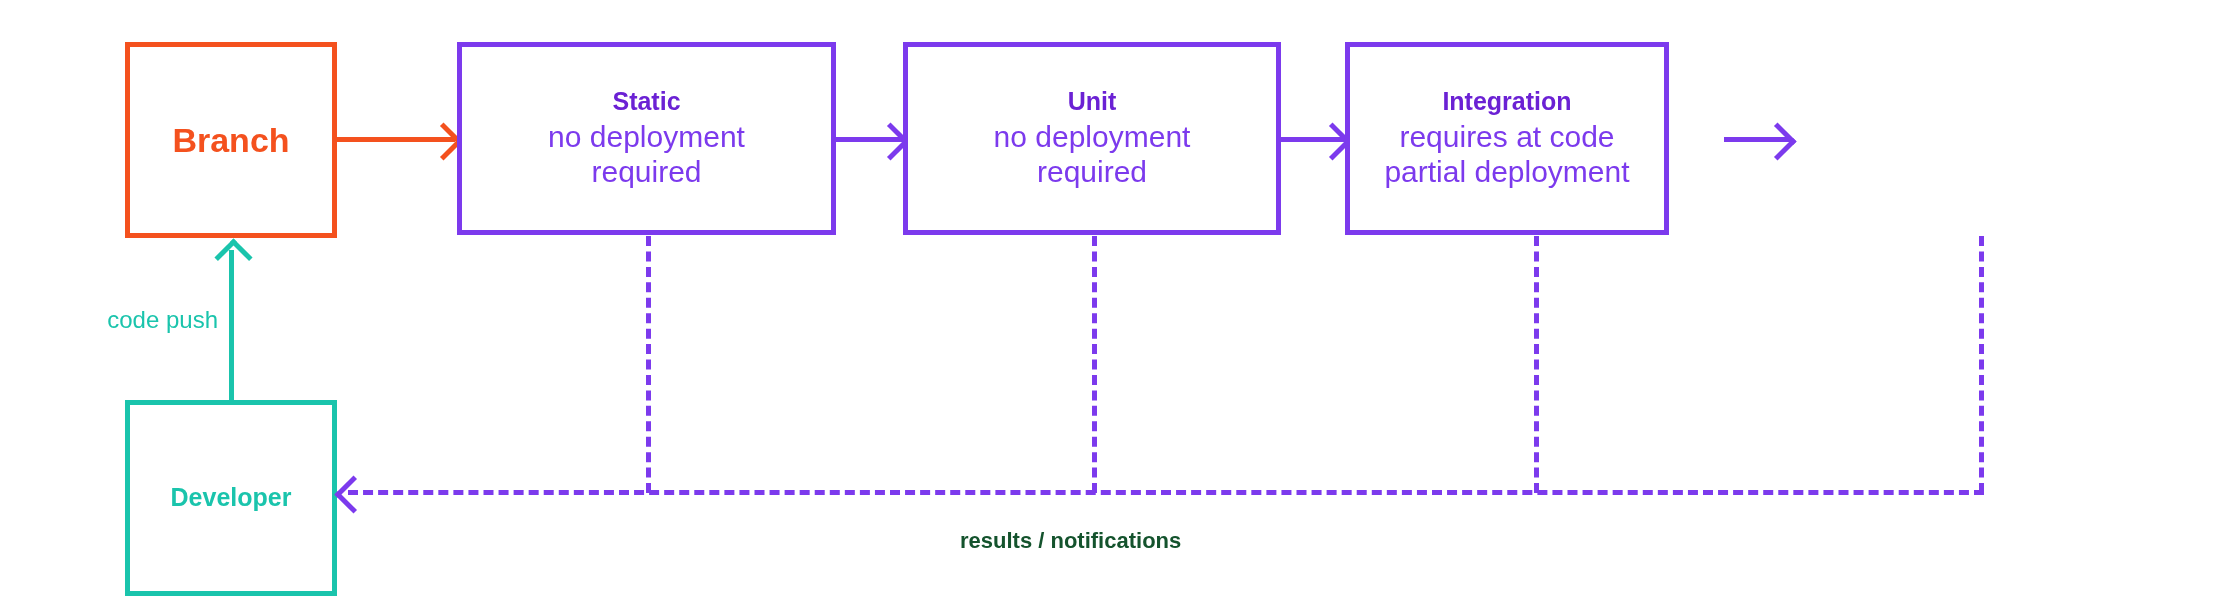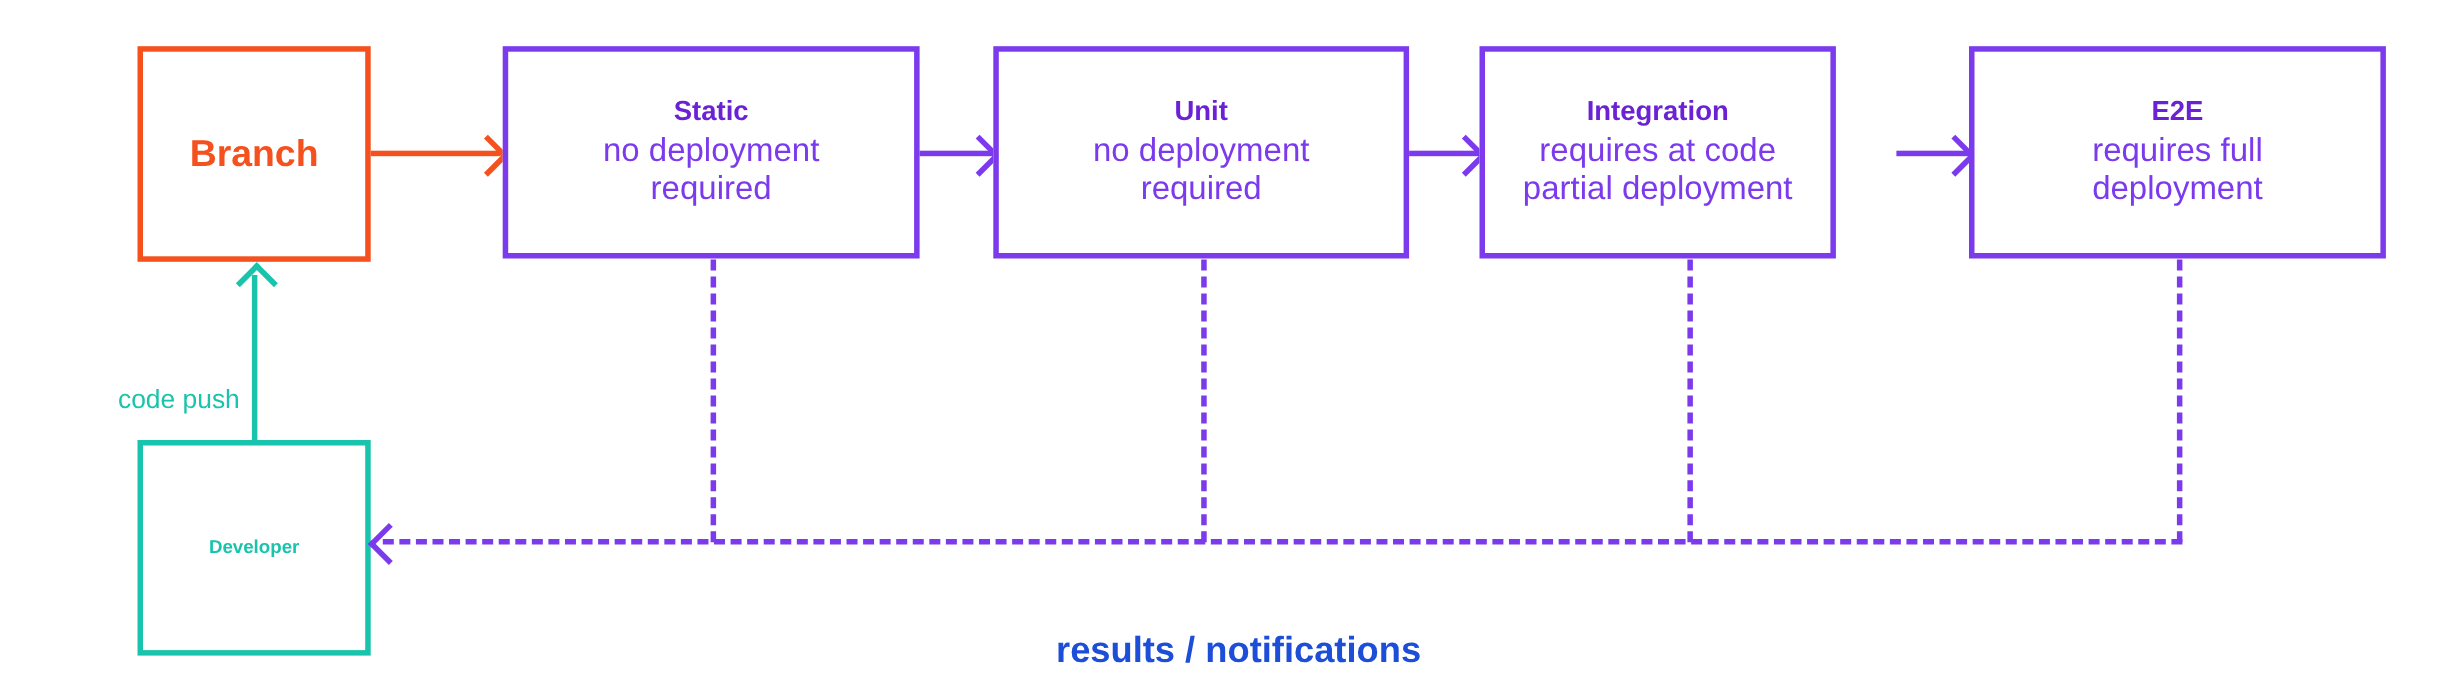--- a/index.html
+++ b/index.html
@@ -165,11 +165,6 @@
   <div class="h-line solid-purple" style="left:1724px; top:137px; width:66px;"></div>
   <div class="arrowhead ah-right ah-purple" style="left:1764px; top:128px;"></div>
 
-  <div class="node node-test" id="node-e2e">
-    <div class="title">E2E</div>
-    <div class="sub">requires full</div>
-    <div class="sub">deployment</div>
-  </div>
 
   <div class="v-line solid-teal" style="left:229px; top:250px; height:152px;"></div>
   <div class="arrowhead ah-up ah-teal" style="left:220px; top:244px;"></div>

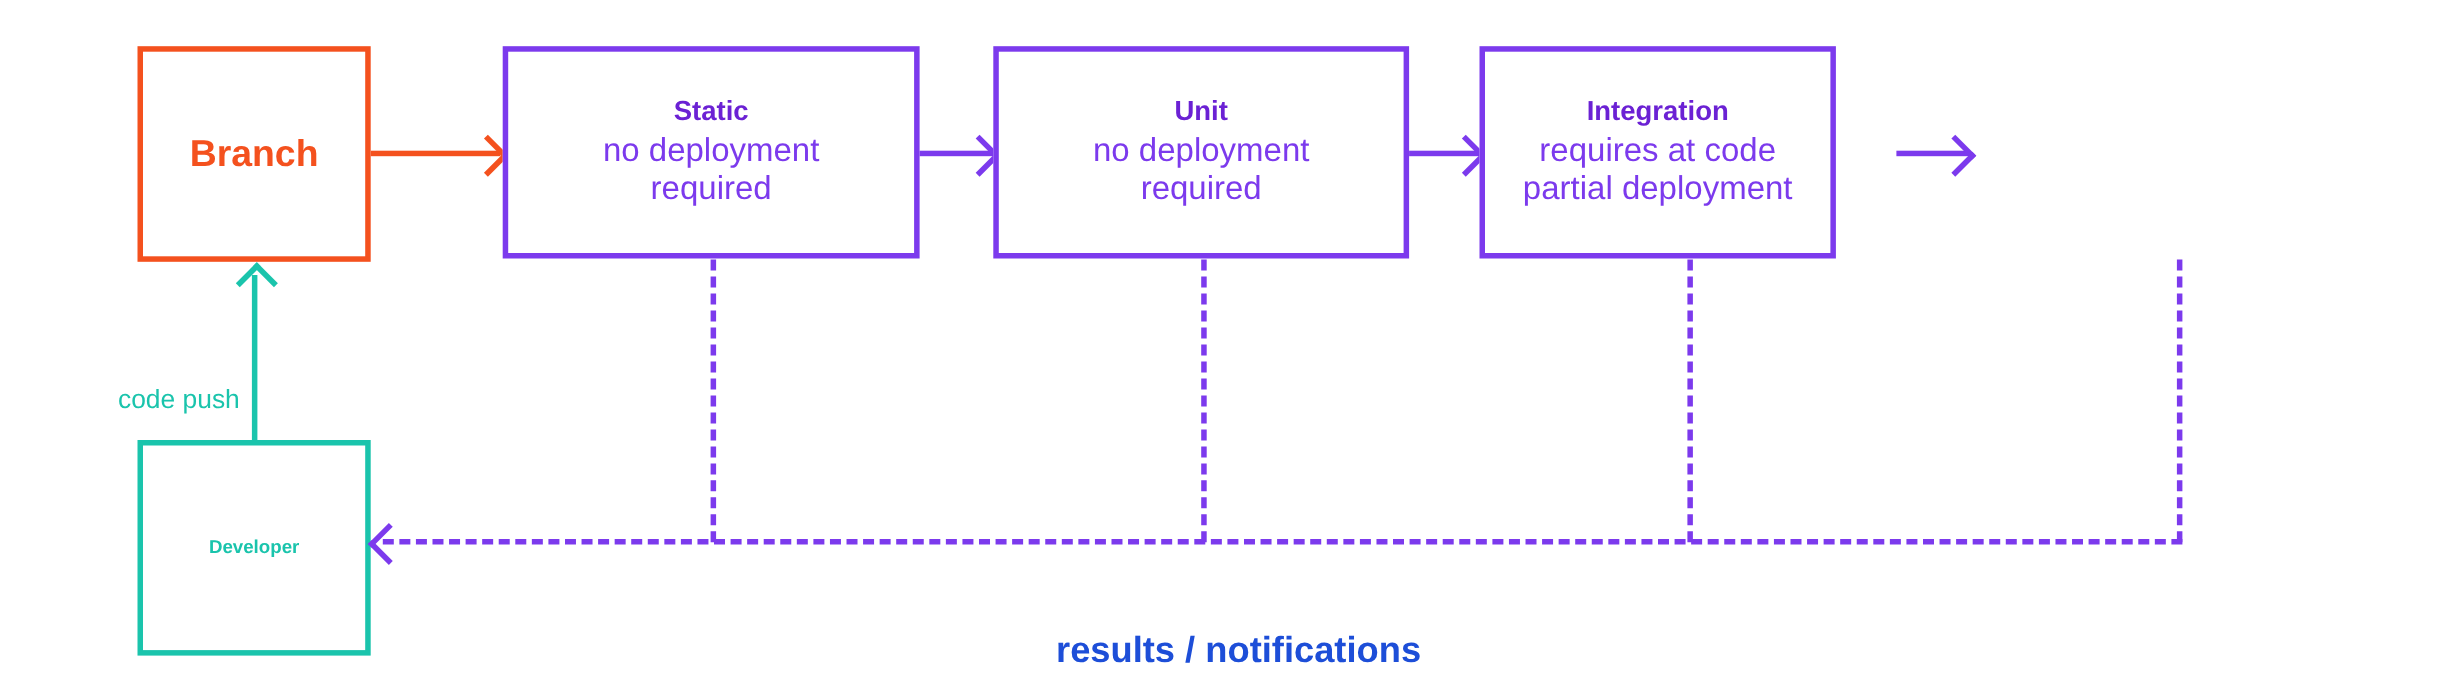--- a/index.html
+++ b/index.html
@@ -110,7 +110,6 @@
   .edge-label {
     position: absolute;
     white-space: nowrap;
-    margin-top: 44px;
   }
   #label-code-push {
     left: 56px; top: 306px;

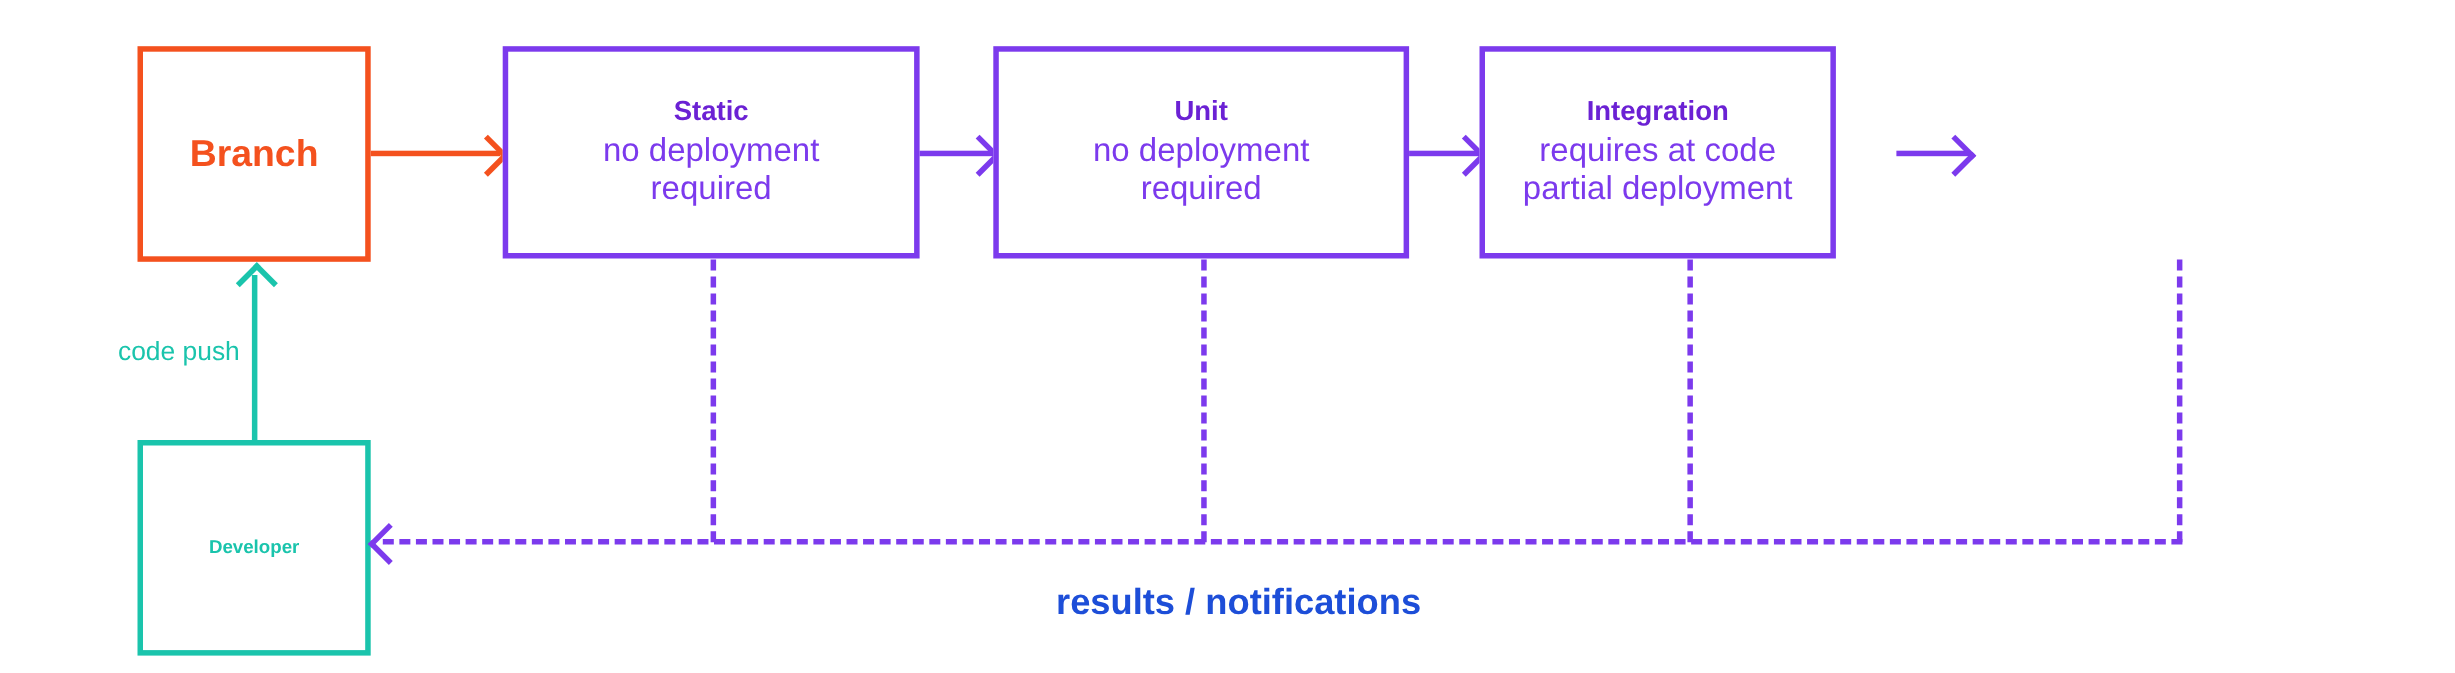--- a/index.html
+++ b/index.html
@@ -52,7 +52,7 @@
     width: 212px; height: 196px;
     border: 5px solid #1ac4ac;
   }
-  #node-developer .title { color: #1ac4ac; font-size: 17px; }
+  #node-developer .title { color: #1ac4ac; font-size: 25px; }
 
   .node-test {
     top: 42px;

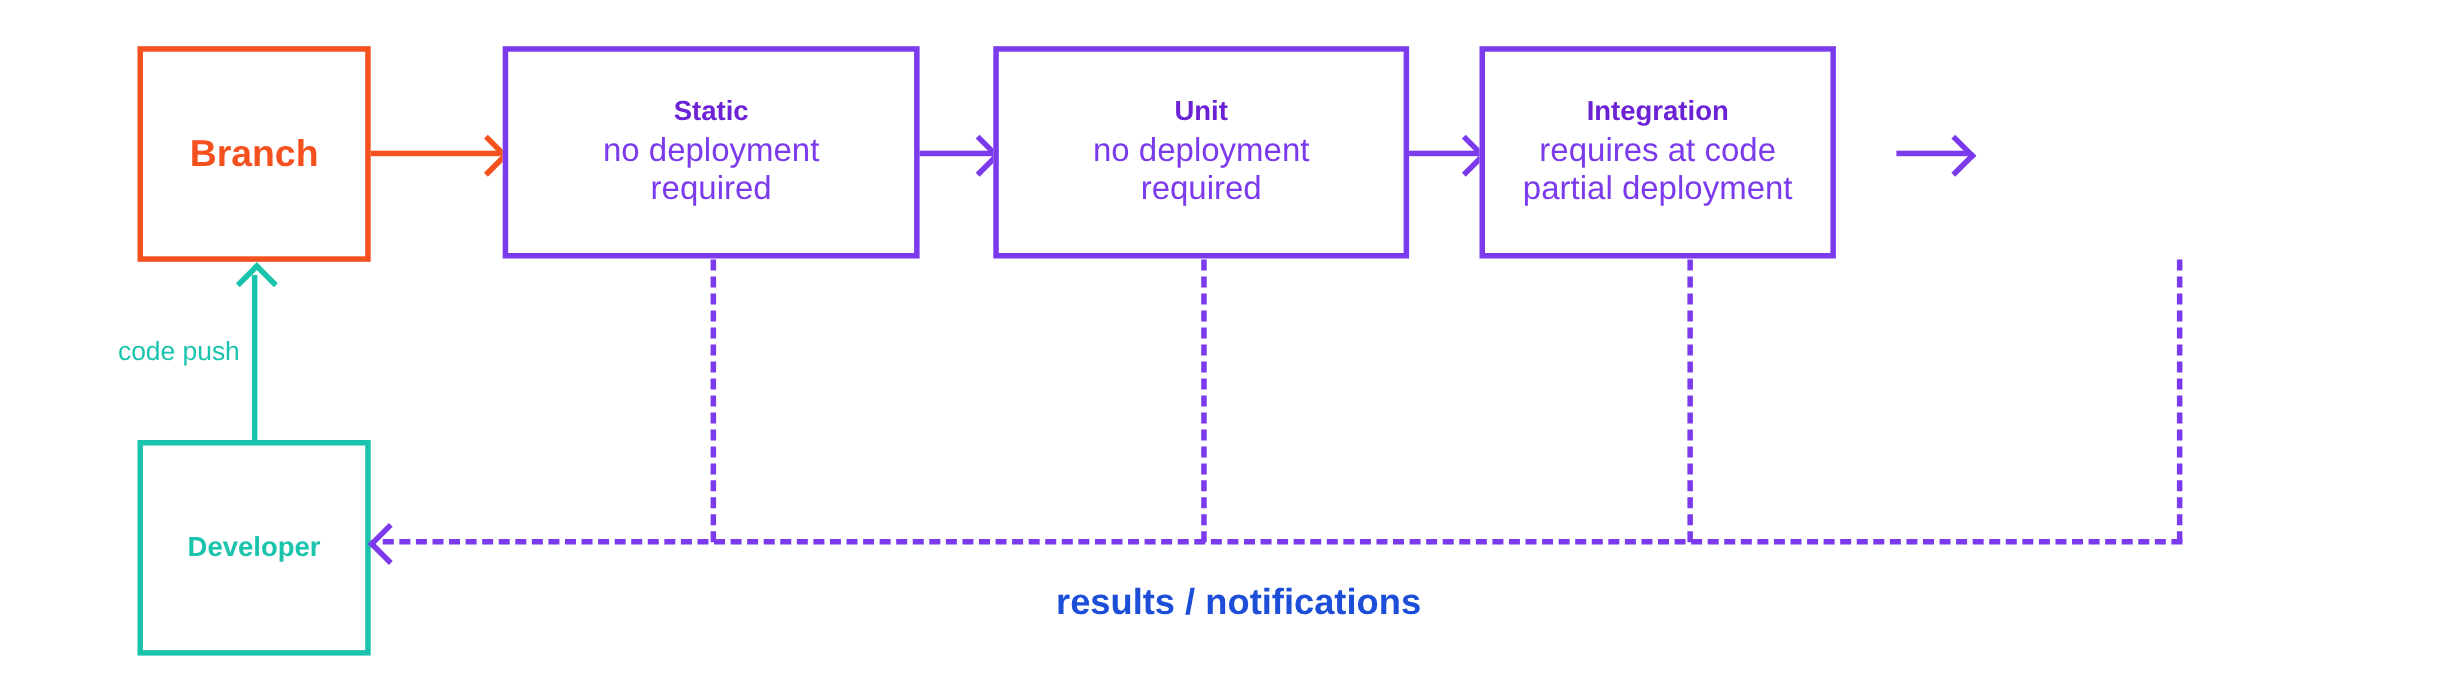--- a/index.html
+++ b/index.html
@@ -120,8 +120,8 @@
   }
   #label-results {
     left: 960px; top: 528px;
-    color: #1d4ed8;
-    font-size: 33px;
+    color: #14532d;
+    font-size: 22px;
     font-weight: bold;
   }
 </style>

